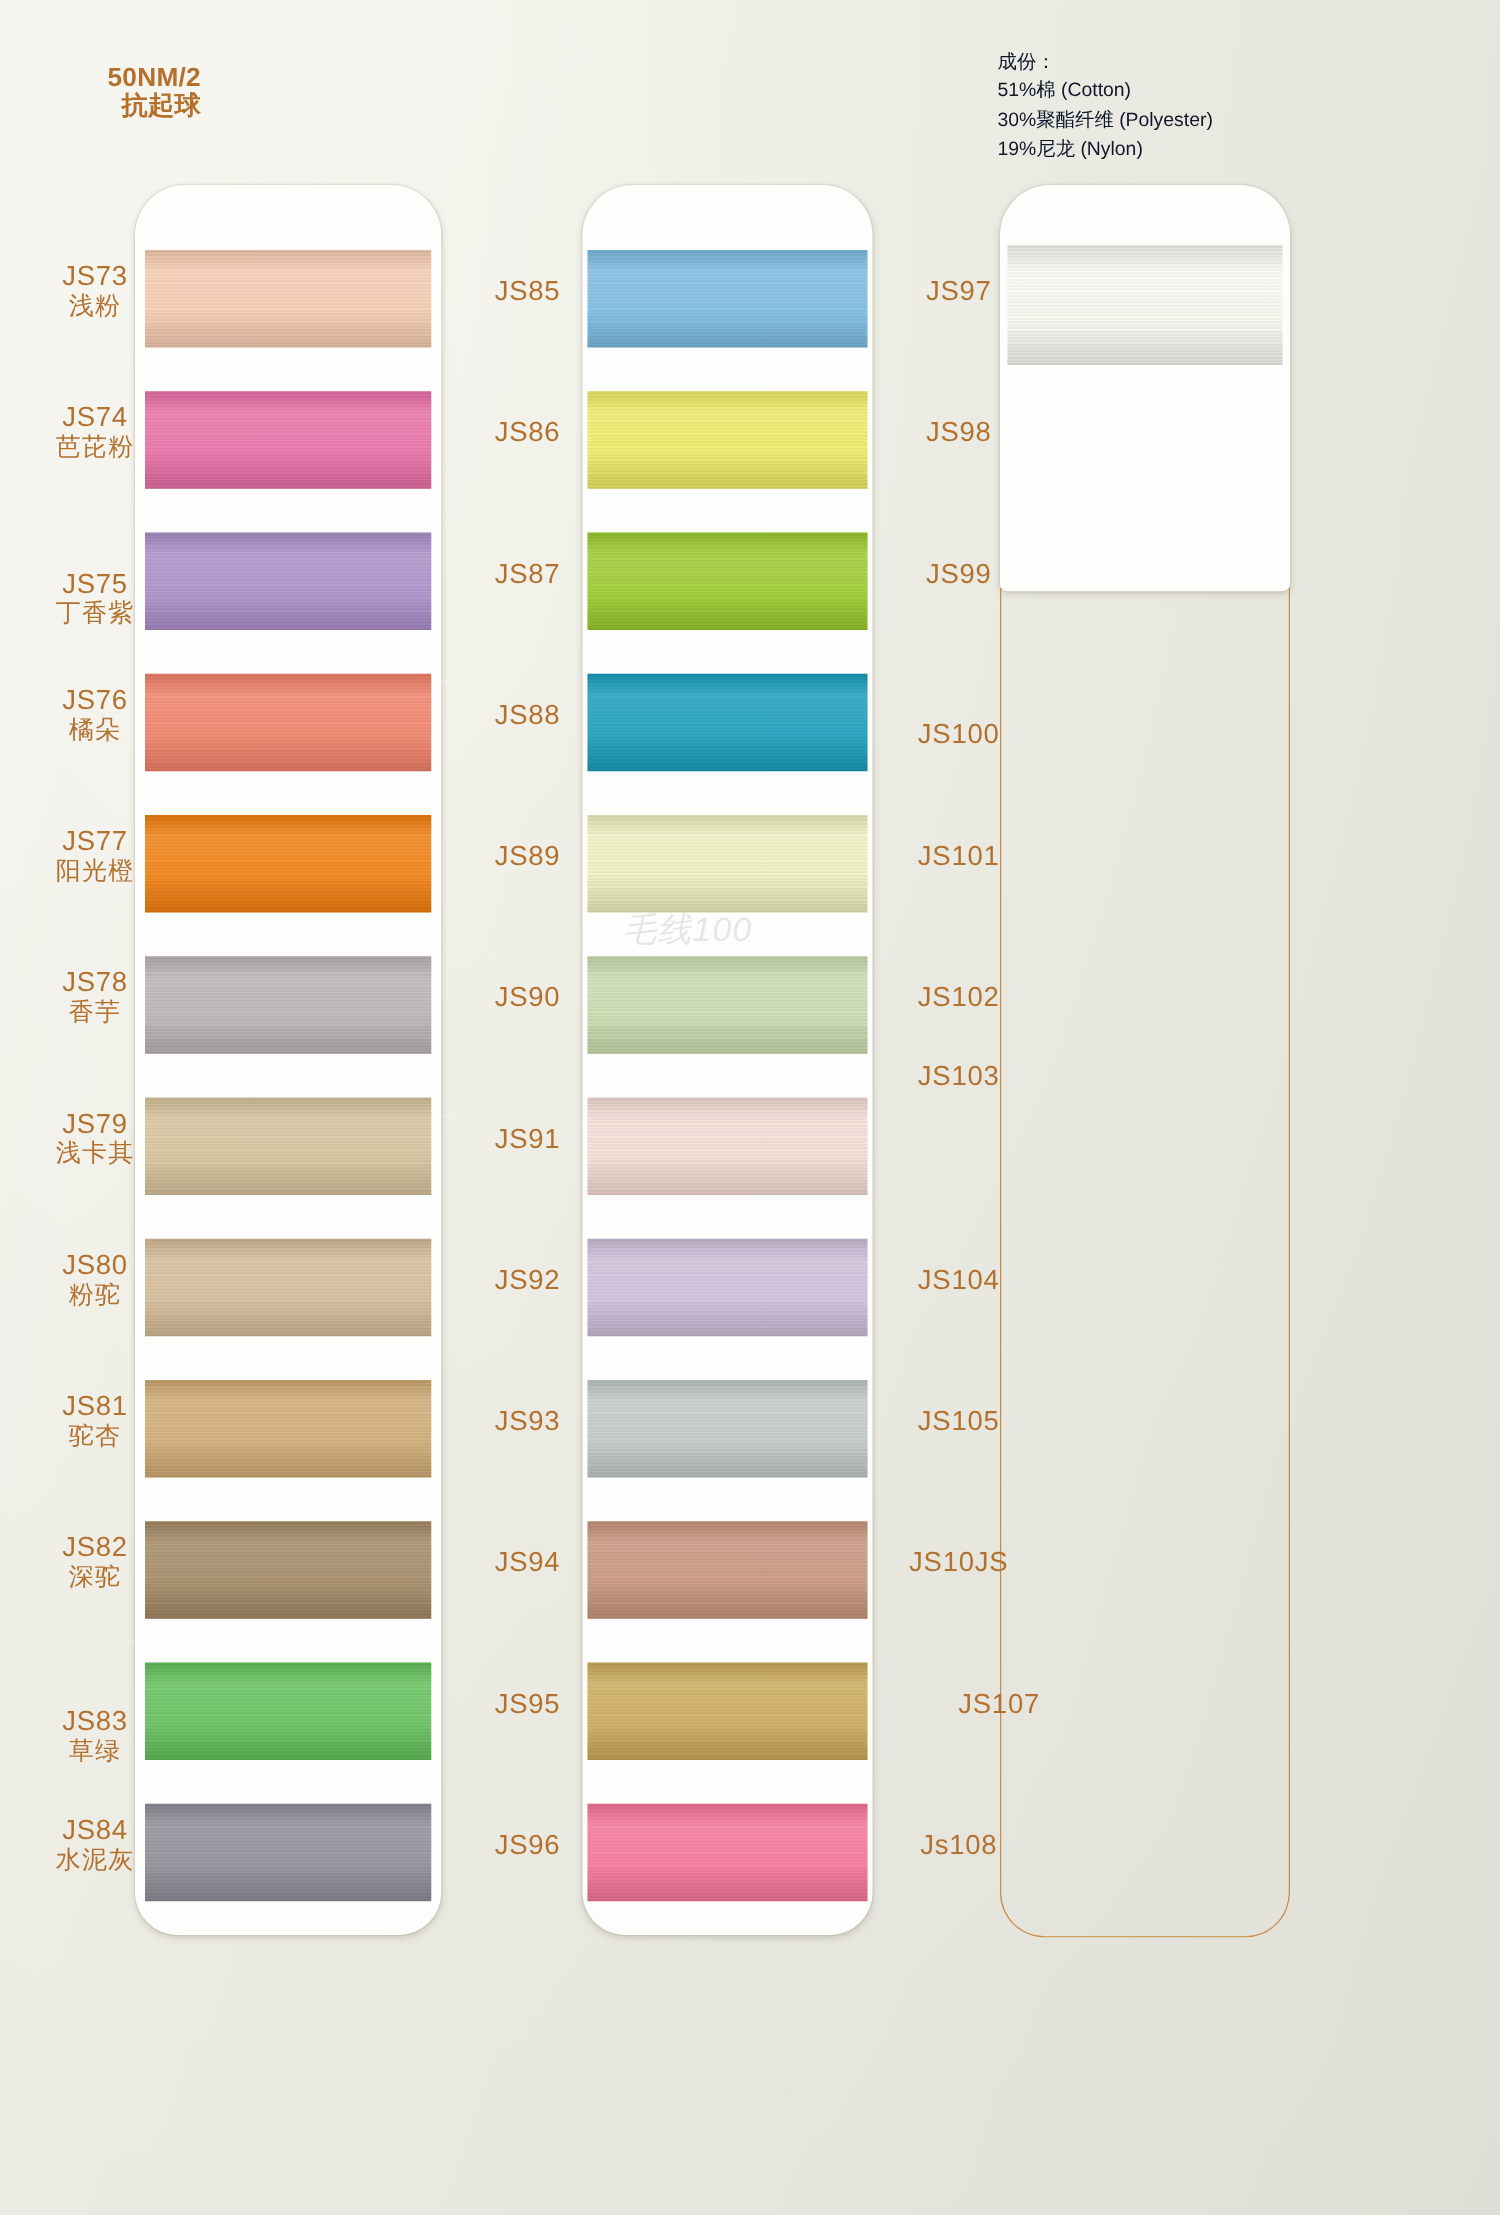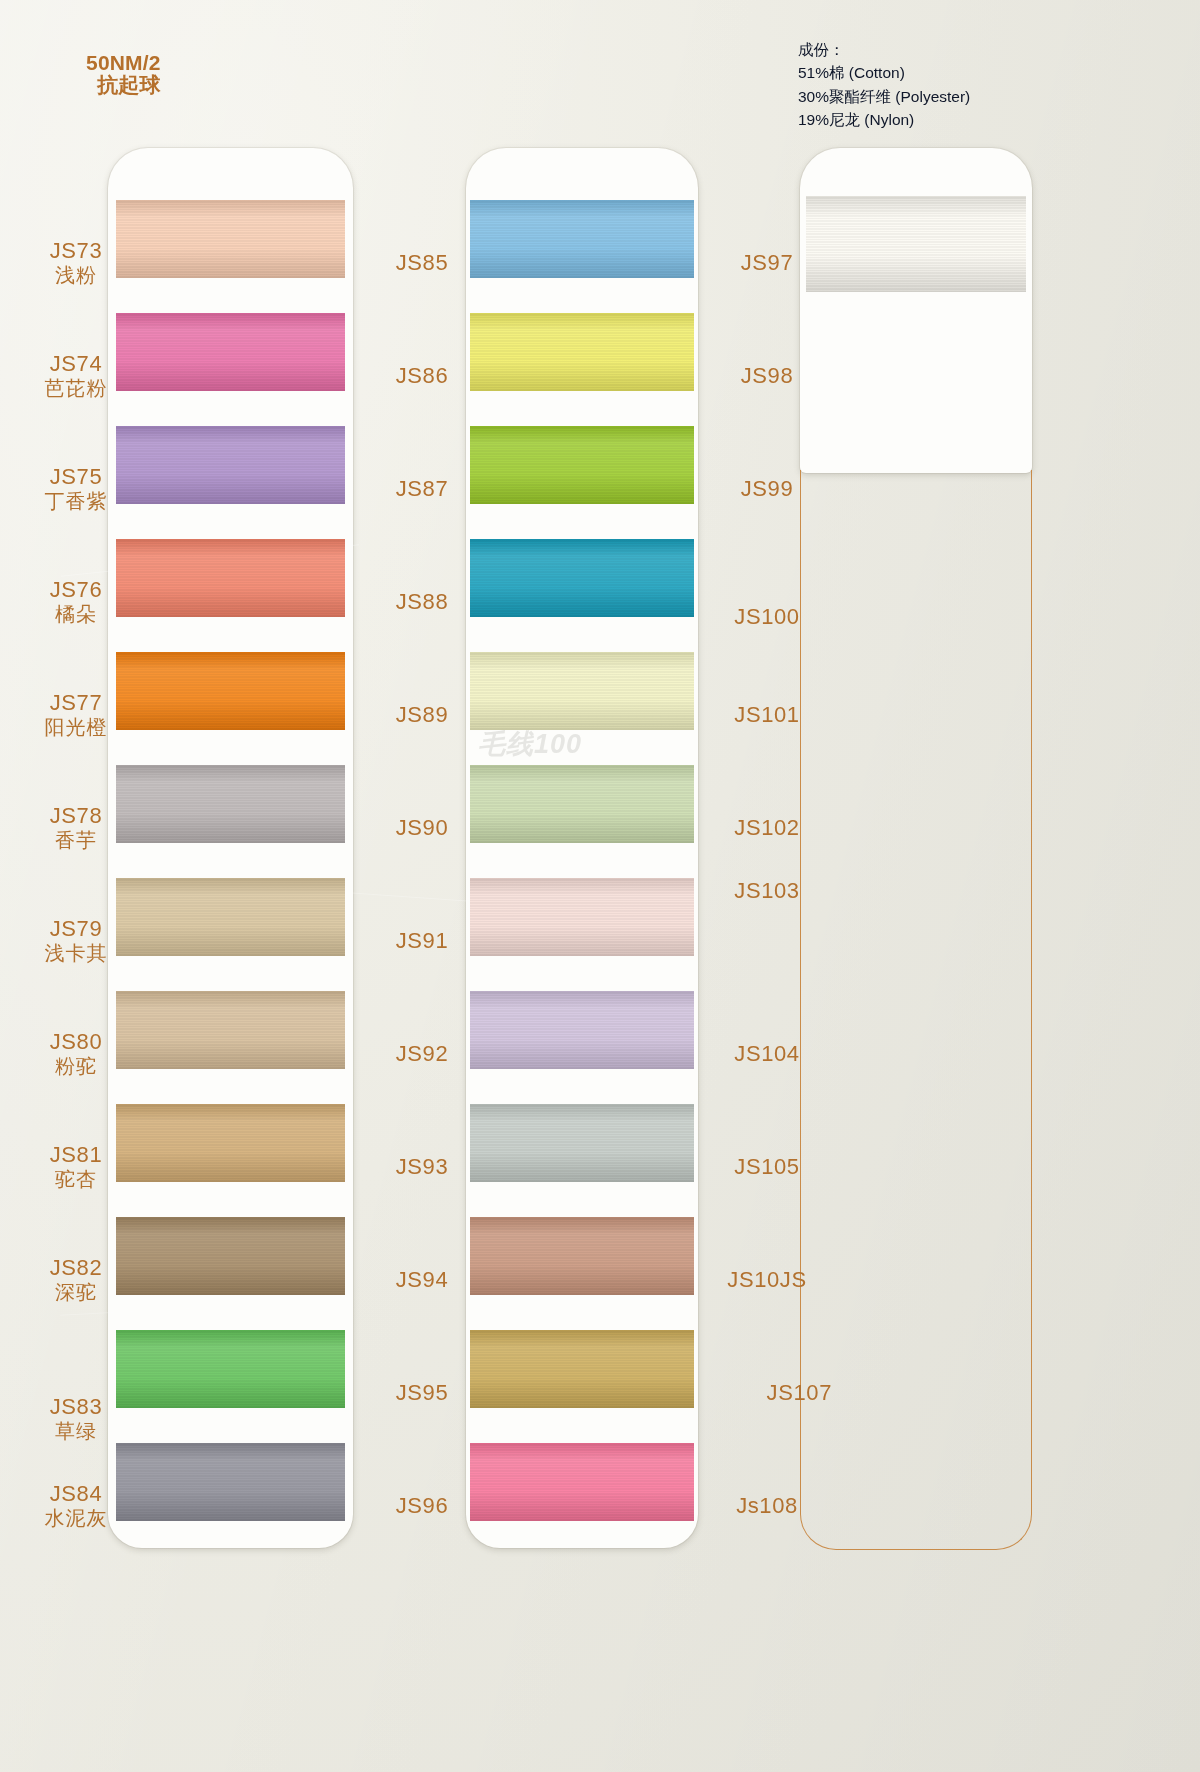--- a/index.html
+++ b/index.html
@@ -76,7 +76,7 @@
   
   .label{
     position:absolute; color:#b2712f; text-align:center;
-    line-height:1.18; white-space:nowrap;margin-top:30px;
+    line-height:1.18; white-space:nowrap;
   }
   .label .code{ display:block; font-size:22px; letter-spacing:.6px; }
   .label .cname{ display:block; font-size:20px; letter-spacing:1px; }

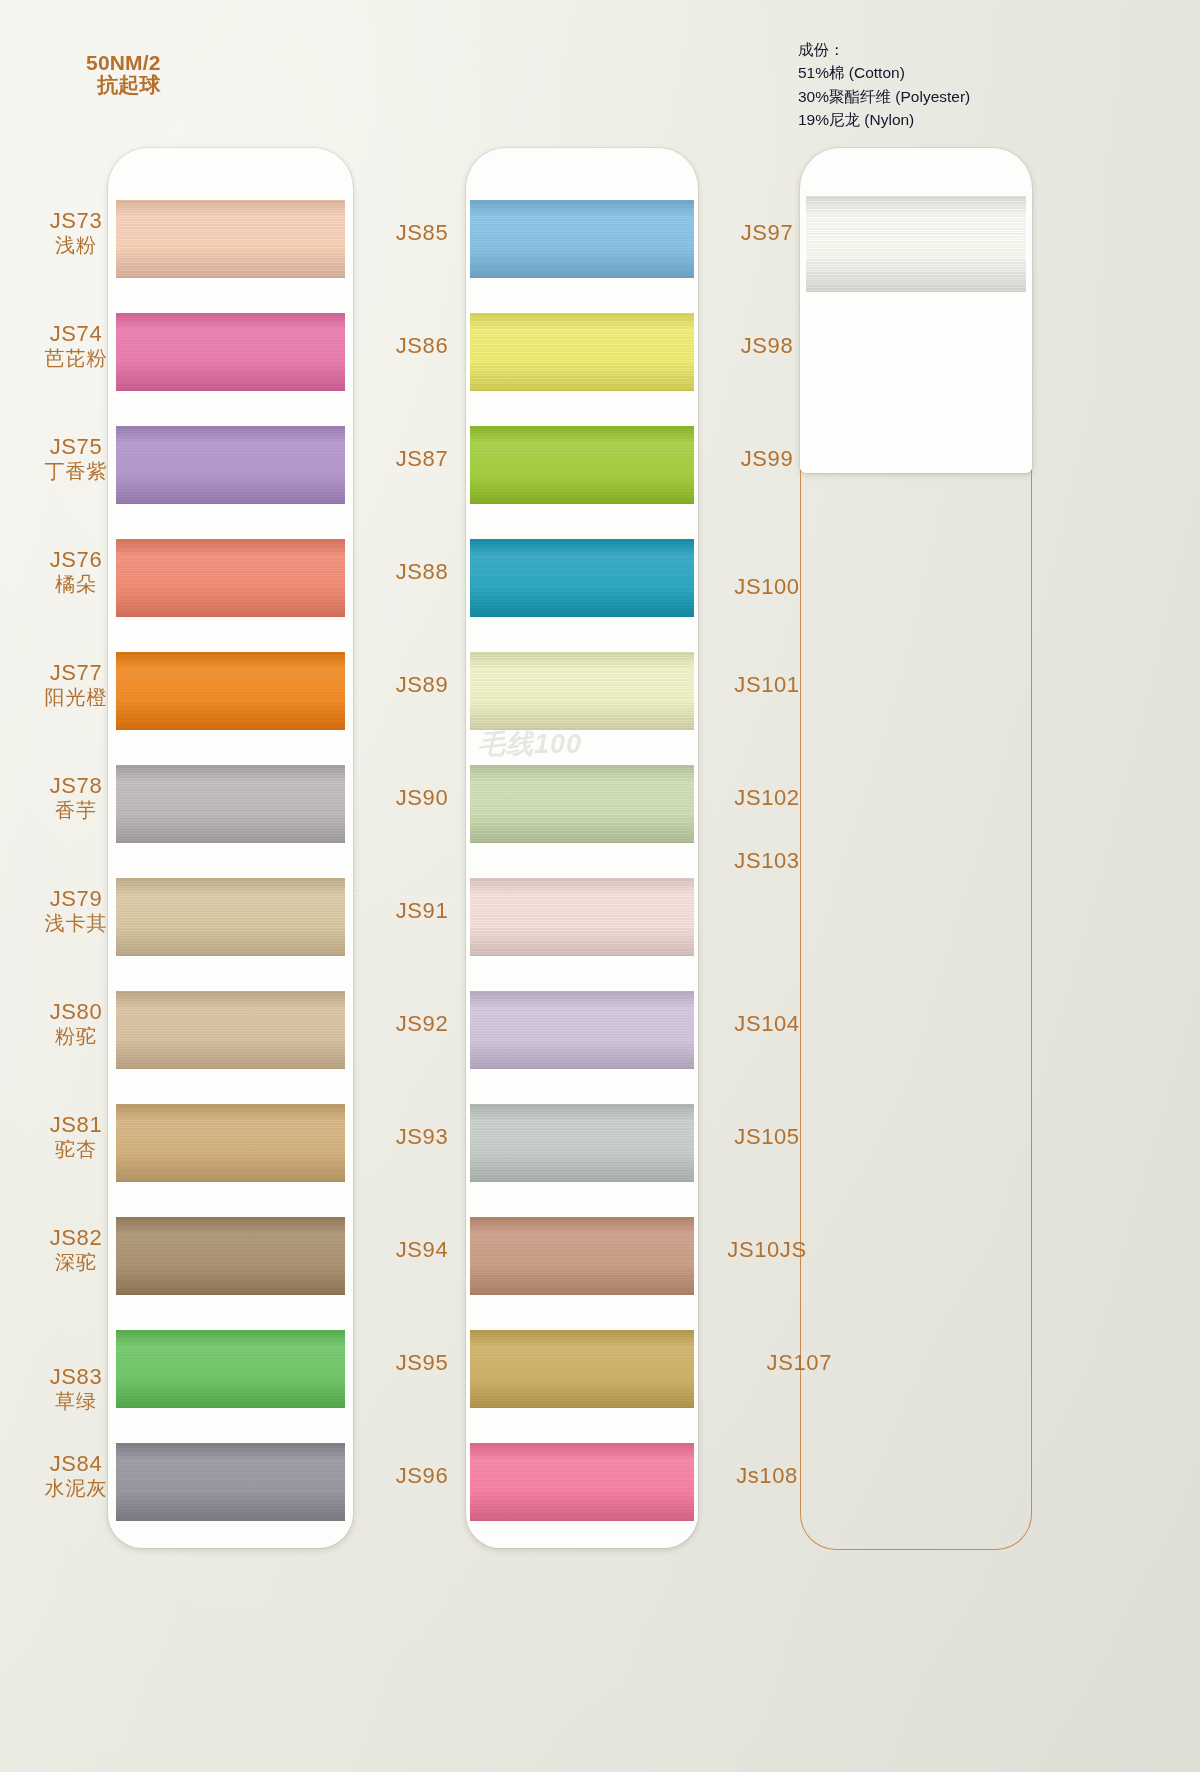--- a/index.html
+++ b/index.html
@@ -146,7 +146,7 @@
       <span class="threads"></span>
       <span class="sheen"></span>
     </div>
-    <div class="label label-left" style="top: 434px;">
+    <div class="label label-left" style="top: 454px;">
       <span class="code">JS75</span>
       <span class="cname">丁香紫</span>
     </div>

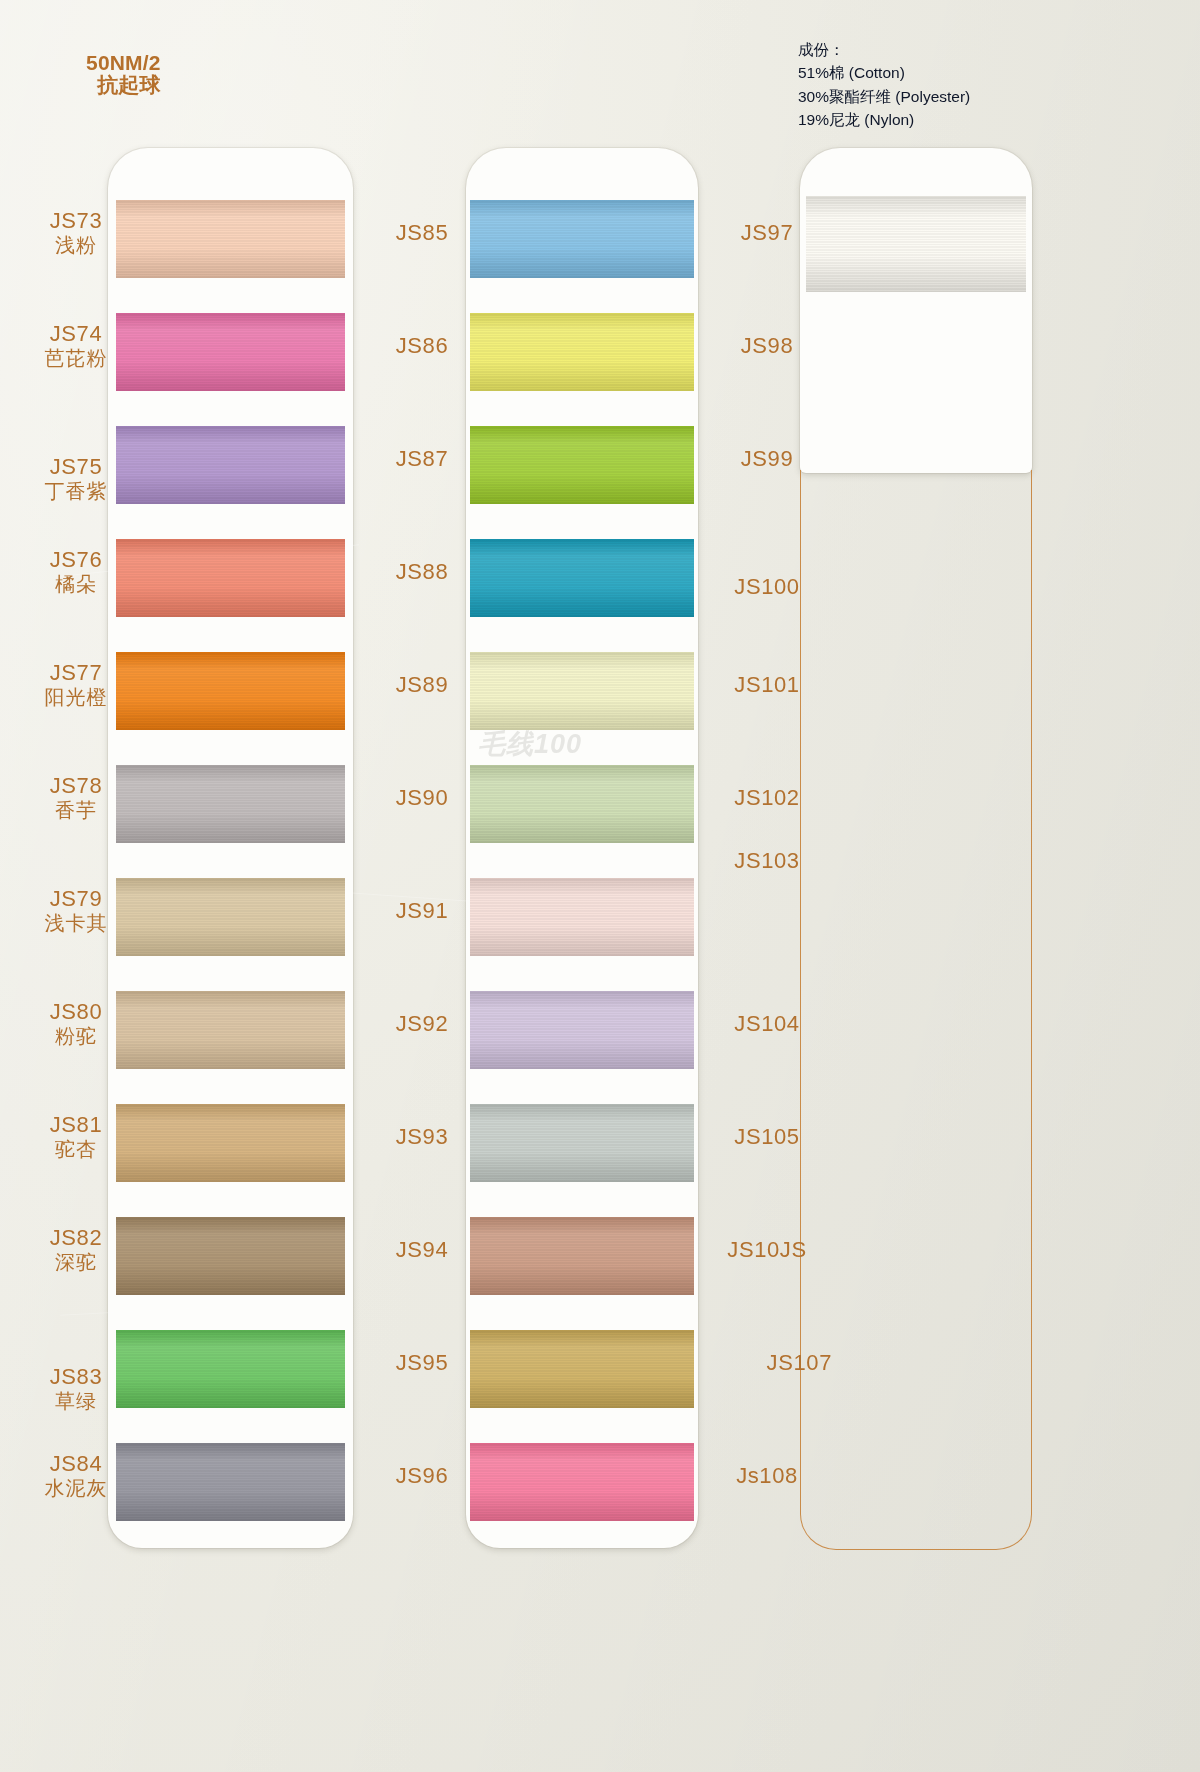--- a/index.html
+++ b/index.html
@@ -86,8 +86,8 @@
 
   
   #watermark{
-    position:absolute; left:478px; top:726px; width:190px; height:34px;
-    color:rgba(150,150,140,.22); font-size:27px; font-weight:bold;
+    position:absolute; left:498px; top:726px; width:190px; height:34px;
+    color:rgba(150,150,140,.22); font-size:27px; font-weight:normal;
     font-style:italic; letter-spacing:1px; pointer-events:none;
   }
   

